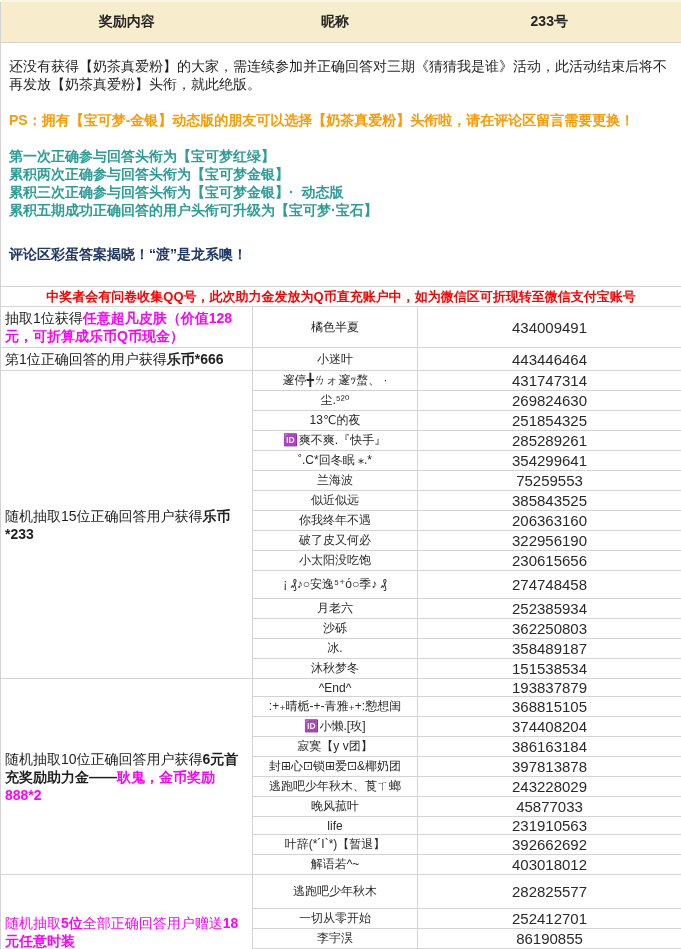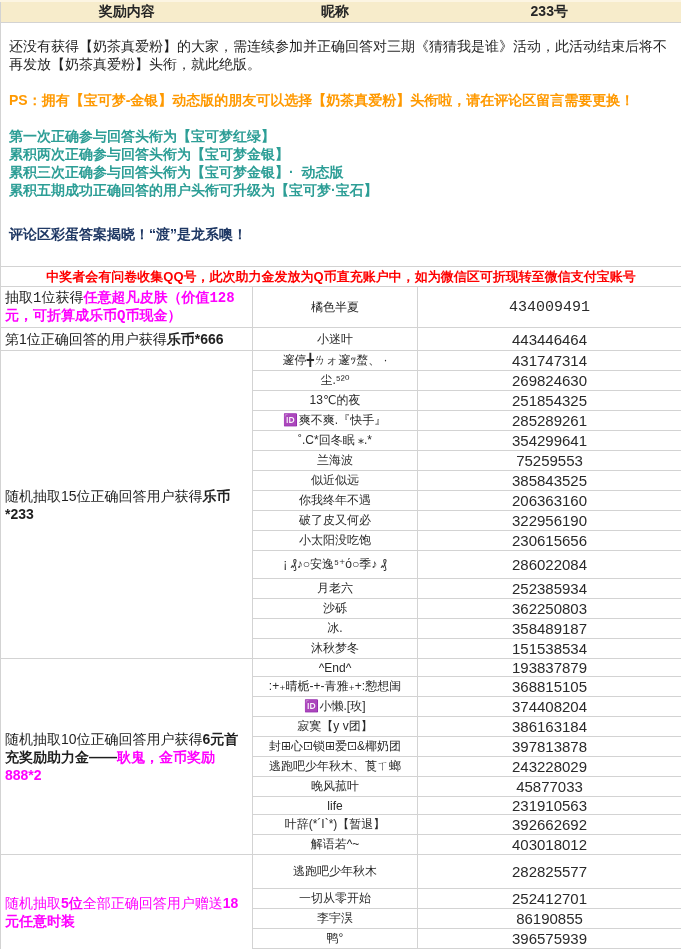--- a/index.html
+++ b/index.html
@@ -18,7 +18,7 @@
     border-top:2px solid #fcf5e3;
     border-bottom:1px solid #d3d3d3;
     height:20px;font-size:14px;font-weight:bold;color:#262626;
-    text-align:center;padding:0;
+    text-align:center;padding:10px;
   }
   td{border:1px solid #d3d3d3;padding:0;}
   td.intro-cell{

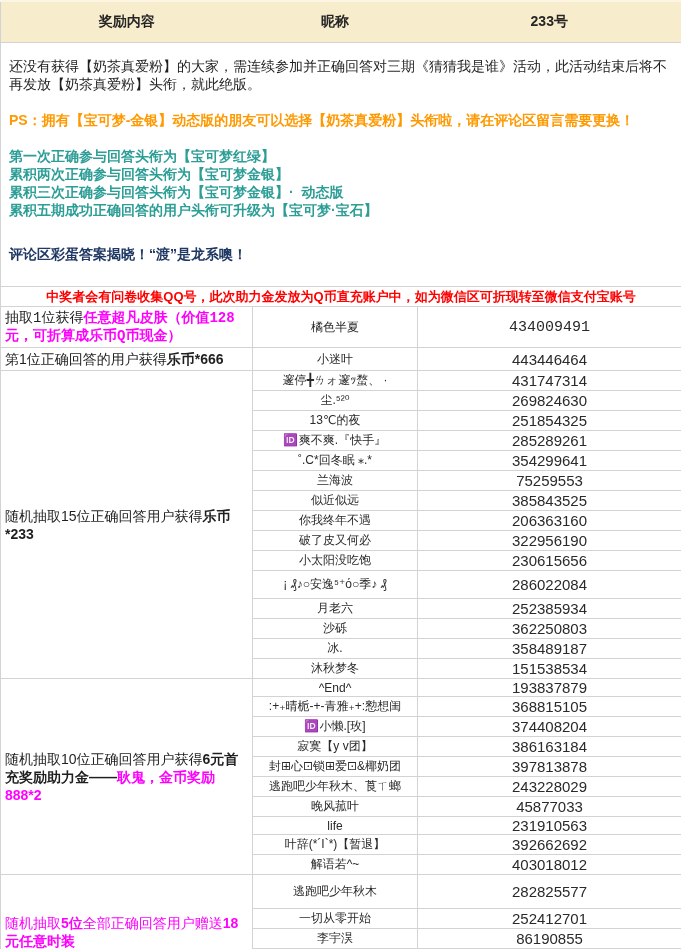--- a/index.html
+++ b/index.html
@@ -84,7 +84,7 @@
     </tr>
   </tbody>
   <tbody>
-      <tr style="height: 37px; font-family: Liberation Mono, monospace;">
+      <tr style="height: 37px;">
         <td class="label-cell" rowspan="1"><span class="part-n">抽取1位获得</span><span class="part-mb">任意超凡皮肤（价值128元，可折算成乐币Q币现金）</span></td>
         <td class="nick-cell">橘色半夏</td>
         <td class="num-cell">434009491</td>

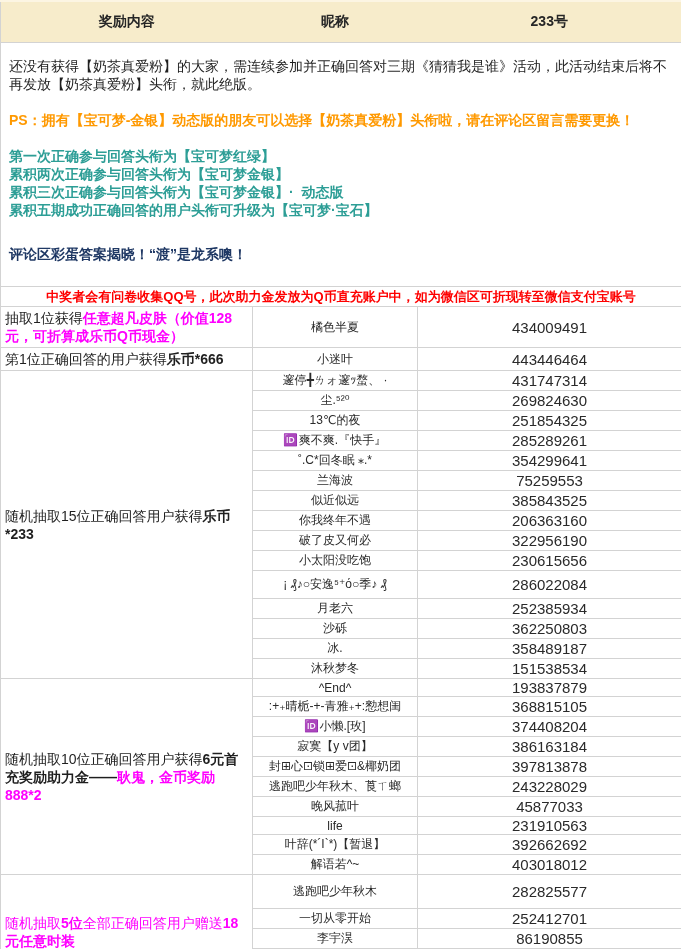--- a/index.html
+++ b/index.html
@@ -137,7 +137,7 @@
       </tr>
       <tr style="height: 28px;">
         <td class="nick-cell">¡ ₰♪○安逸⁵⁺ό○季♪ ₰</td>
-        <td class="num-cell">286022084</td>
+        <td class="num-cell">274748458</td>
       </tr>
       <tr style="height: 17px;">
         <td class="nick-cell">月老六</td>

